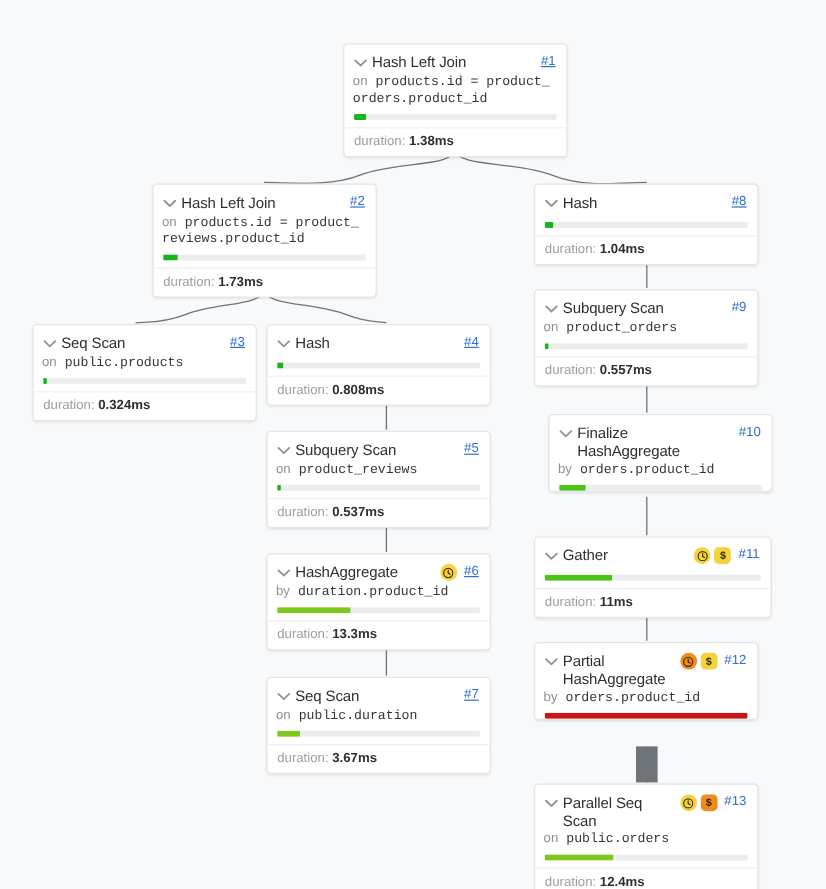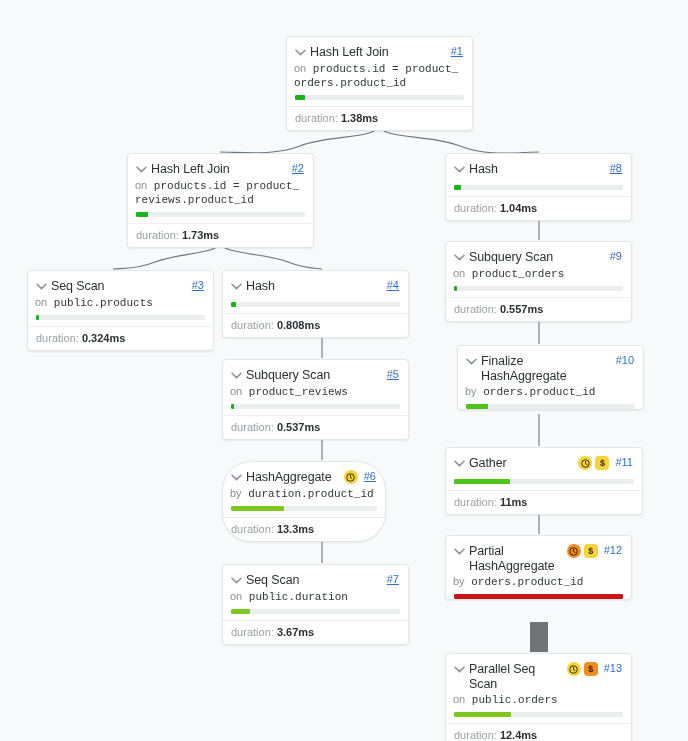--- a/index.html
+++ b/index.html
@@ -281,7 +281,7 @@
     </div>
   </div>
 
-  <div class="node" style="left:222px; top:461px; width:164px;border-radius:29px;">
+  <div class="node" style="left:222px; top:461px; width:187px;">
     <div class="node-head">
       <span class="chevron">
         <svg width="11" height="7" viewBox="0 0 11 7">

